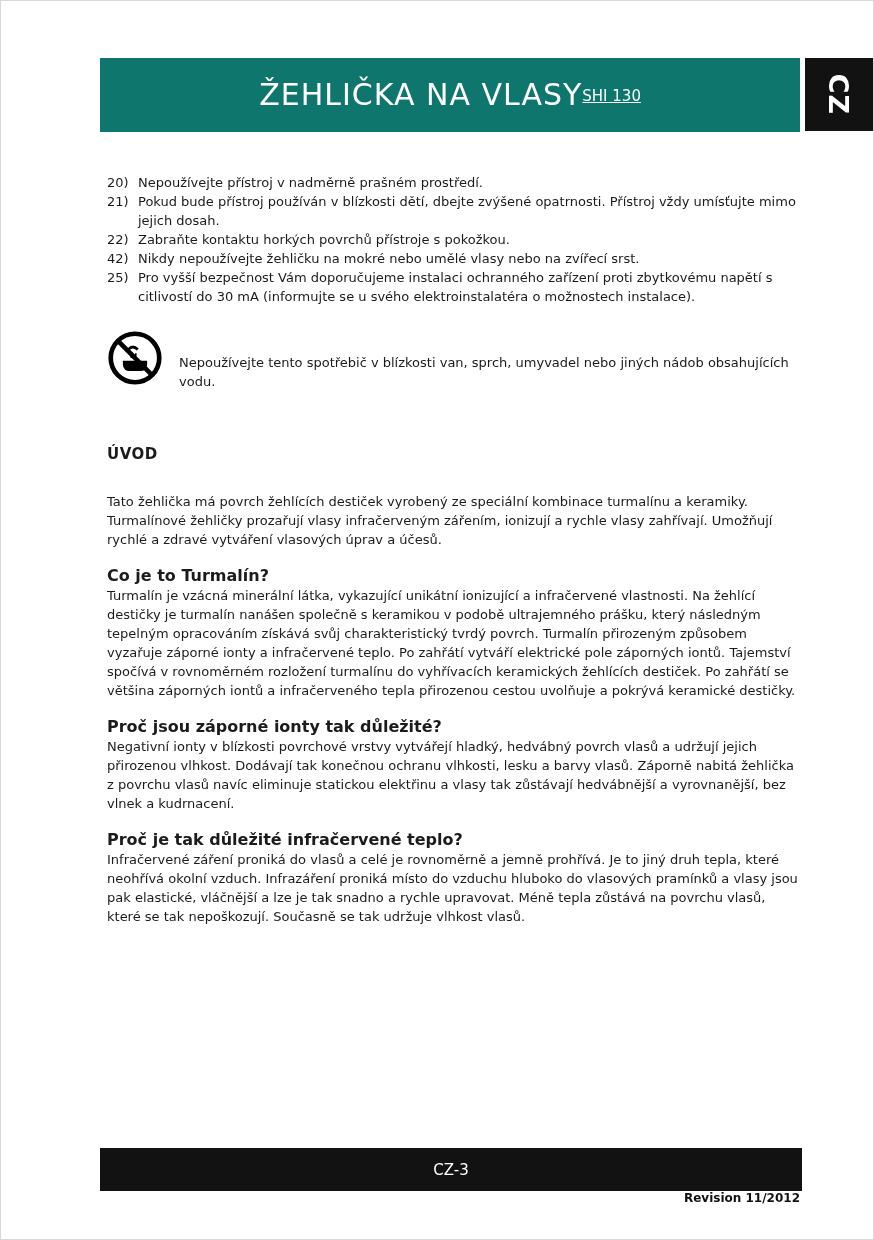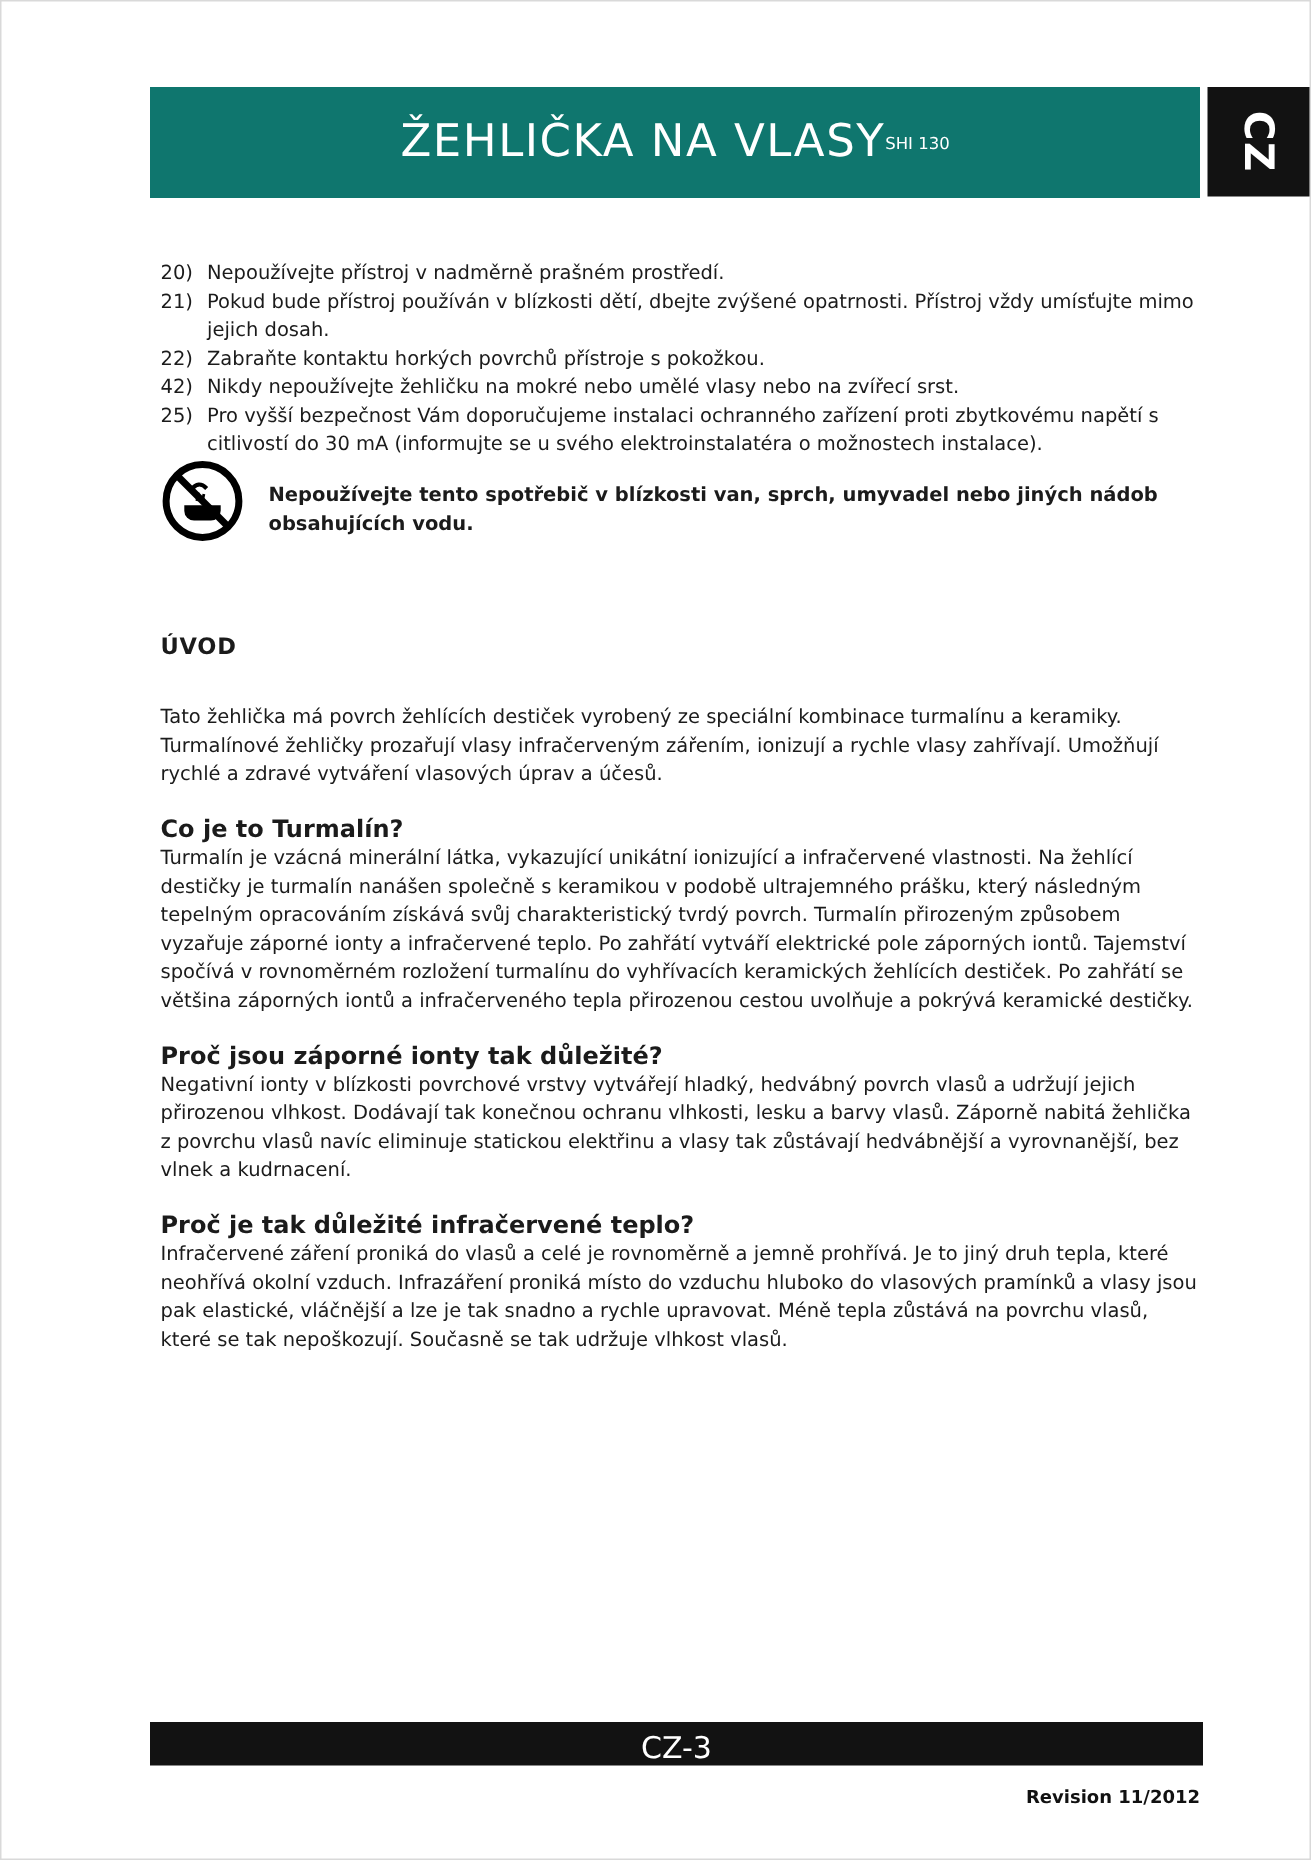--- a/index.html
+++ b/index.html
@@ -27,7 +27,7 @@
     font-size: 30px; font-weight: 500; letter-spacing: 1px; line-height: 34px;
   }
   .header-subtitle {
-    font-size: 11px; font-weight: 400; line-height: 20px; margin-top: 2px;
+    font-size: 15px; font-weight: 400; line-height: 20px; margin-top: 2px; text-decoration: underline;
   }
   .cz-tab {
     margin-left: 5px; width: 68px; height: 73px;

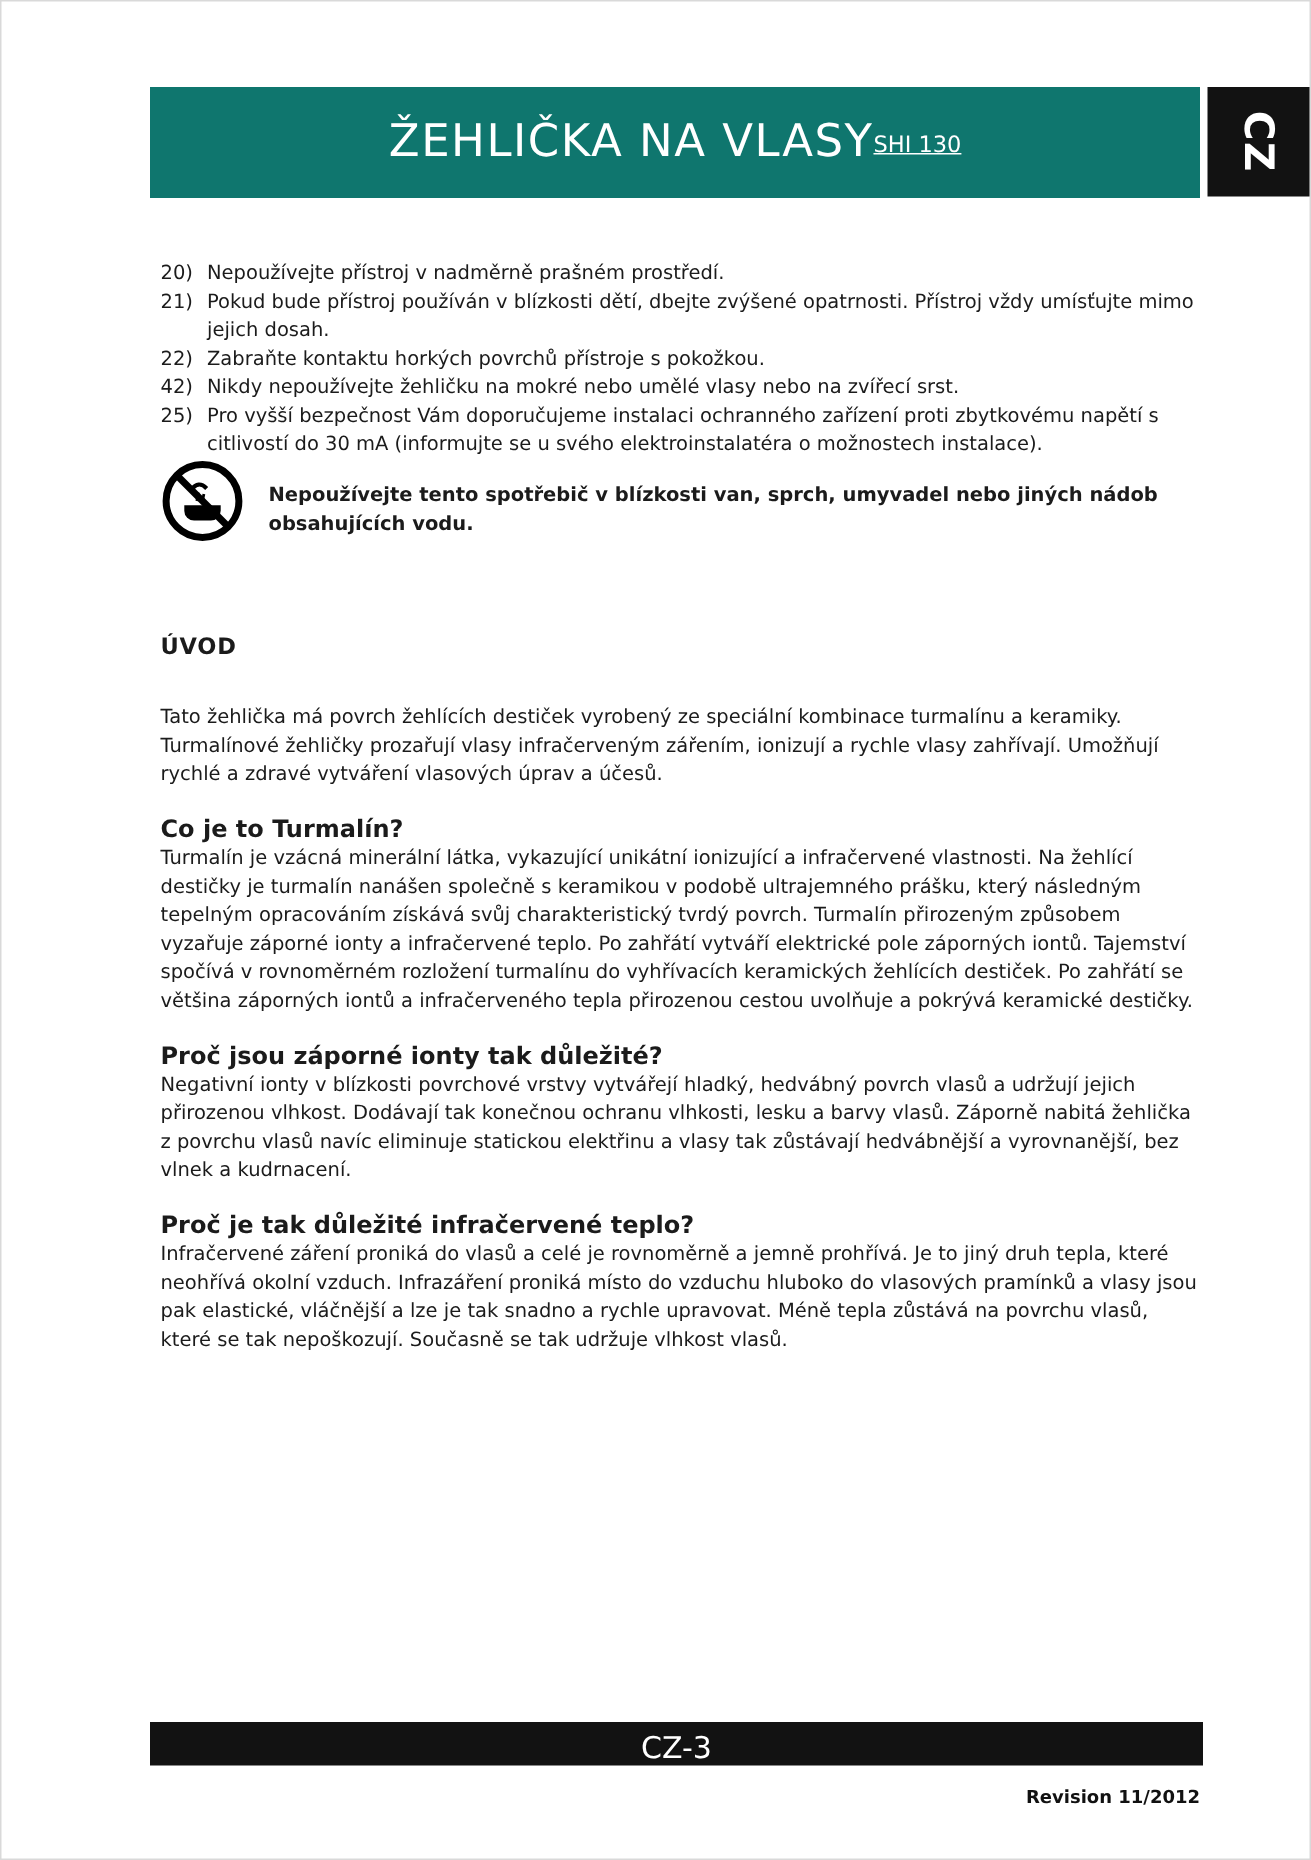--- a/index.html
+++ b/index.html
@@ -51,7 +51,8 @@
   .num-item .itext { flex: 1; }
 
   .warning {
-    display: flex; align-items: center; gap: 16px; font-weight: bold;
+    margin-top: 24px;
+    display: flex; align-items: flex-end; gap: 16px;
   }
   .warning-icon-wrap { flex: 0 0 56px; }
   .warning-text { padding-top: 5px; flex: 1; }

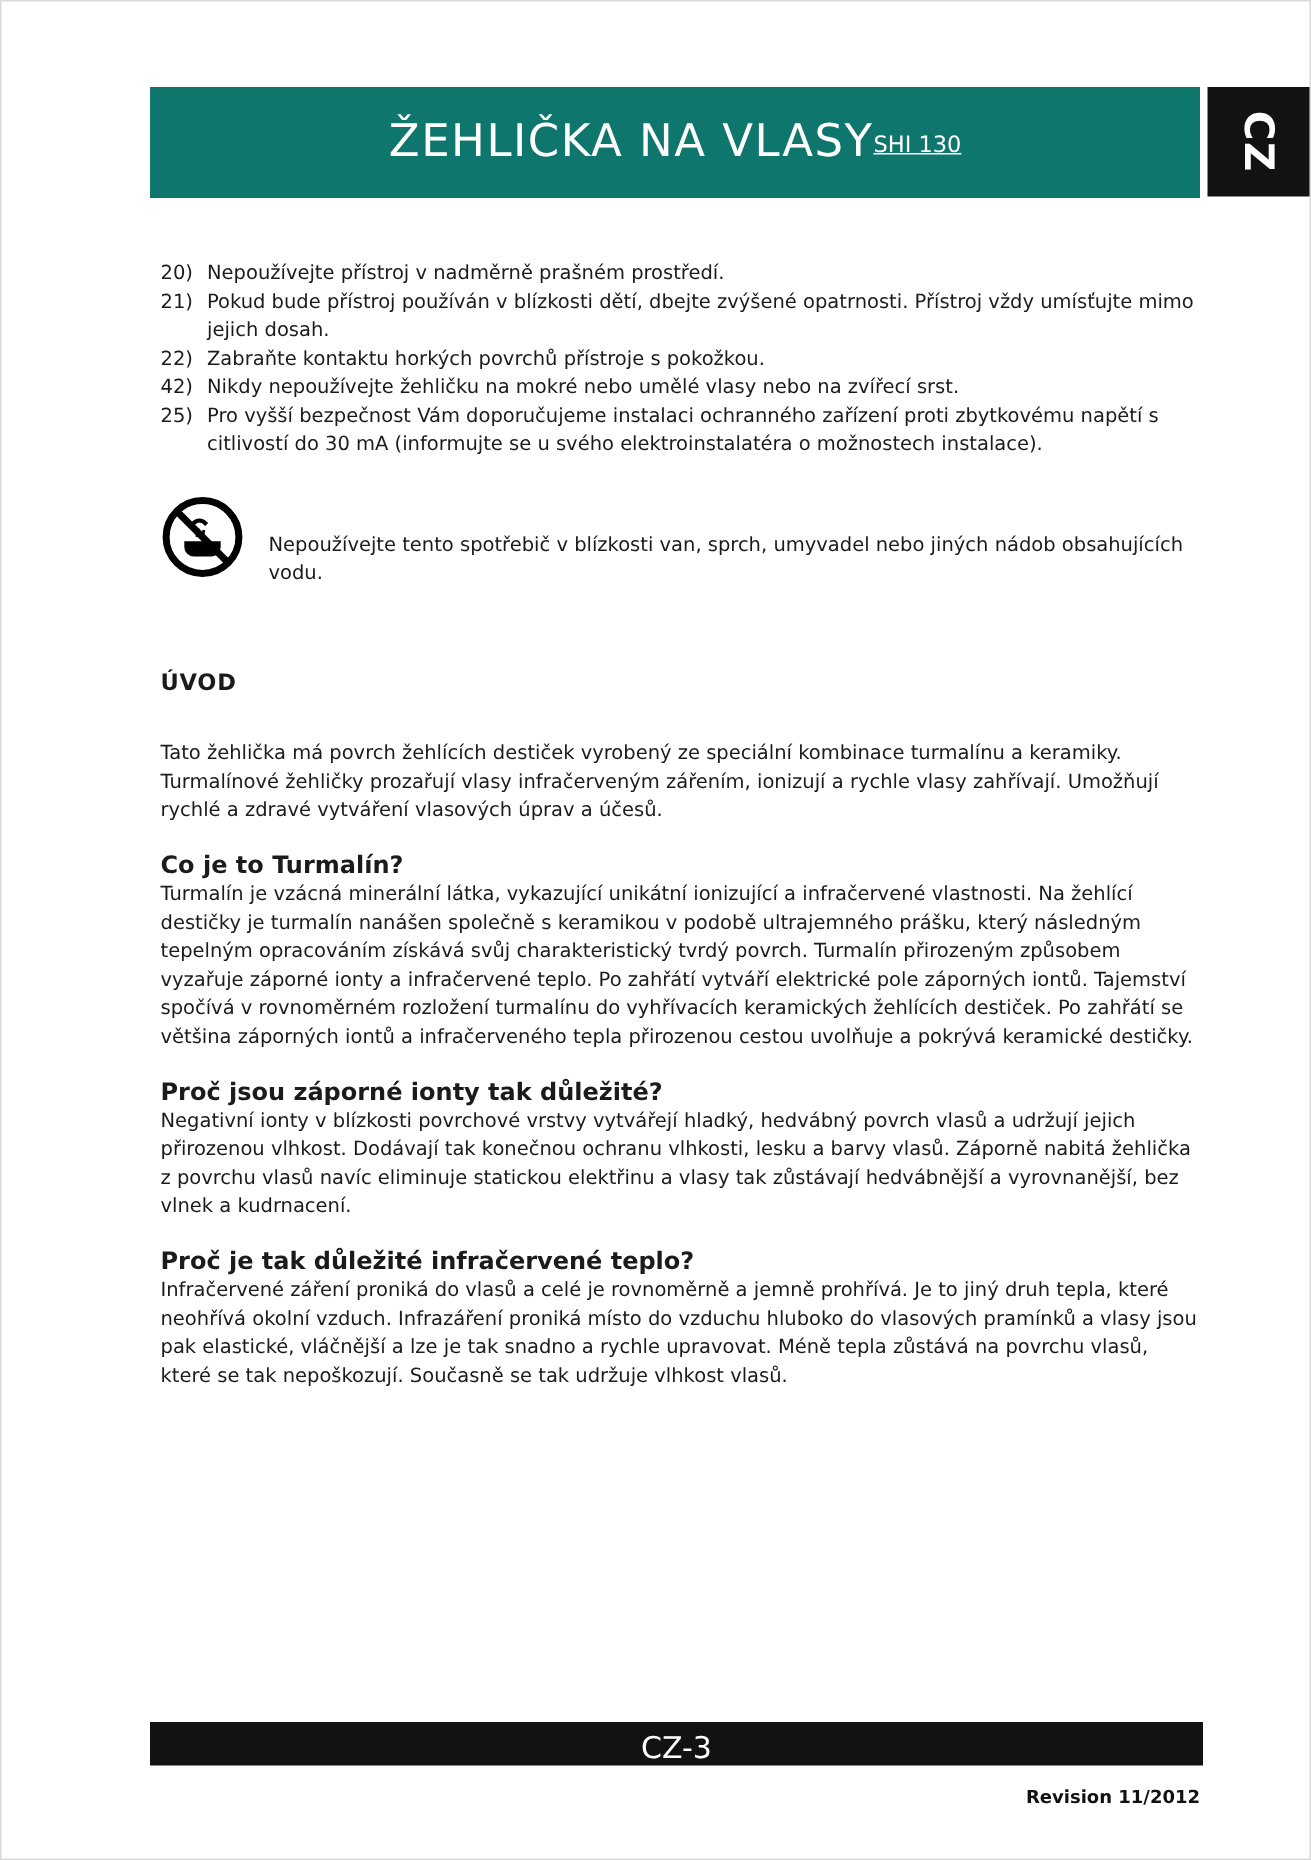--- a/index.html
+++ b/index.html
@@ -70,10 +70,10 @@
 
   
   .footer-bar {
-    position: absolute; top: 1147px; left: 99px; width: 702px; height: 29px;
+    position: absolute; top: 1147px; left: 99px; width: 702px; height: 43px;
     background: #121212; color: #ffffff;
-    display: flex; align-items: flex-end; justify-content: center;
-    font-size: 20px;
+    display: flex; align-items: center; justify-content: center;
+    font-size: 15px;
   }
   .revision {
     position: absolute; top: 1190px; right: 73px;

